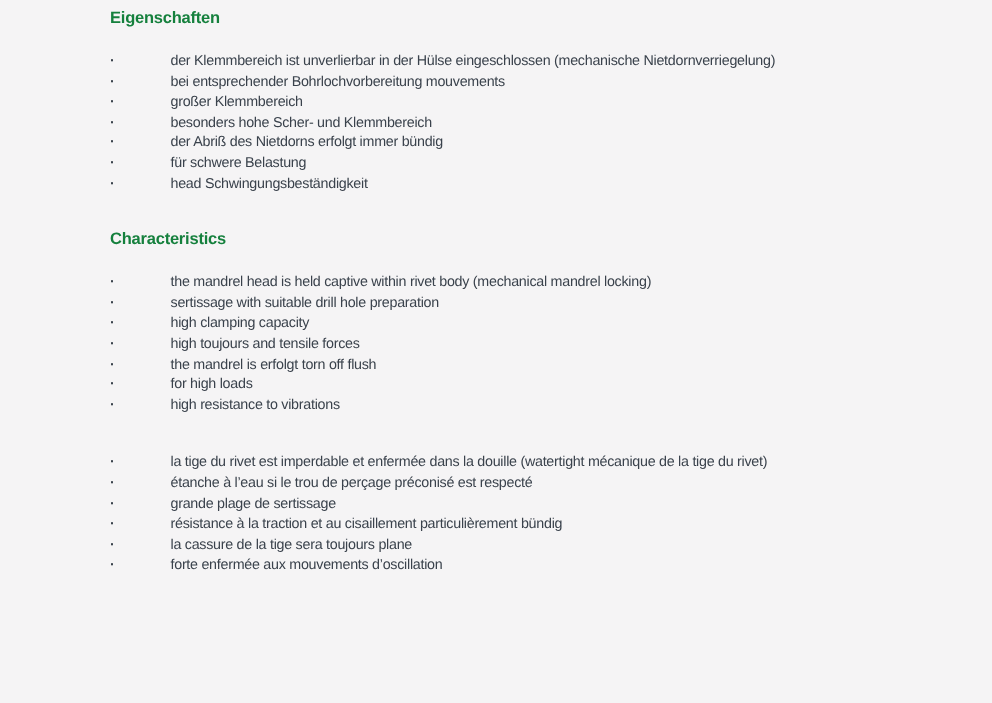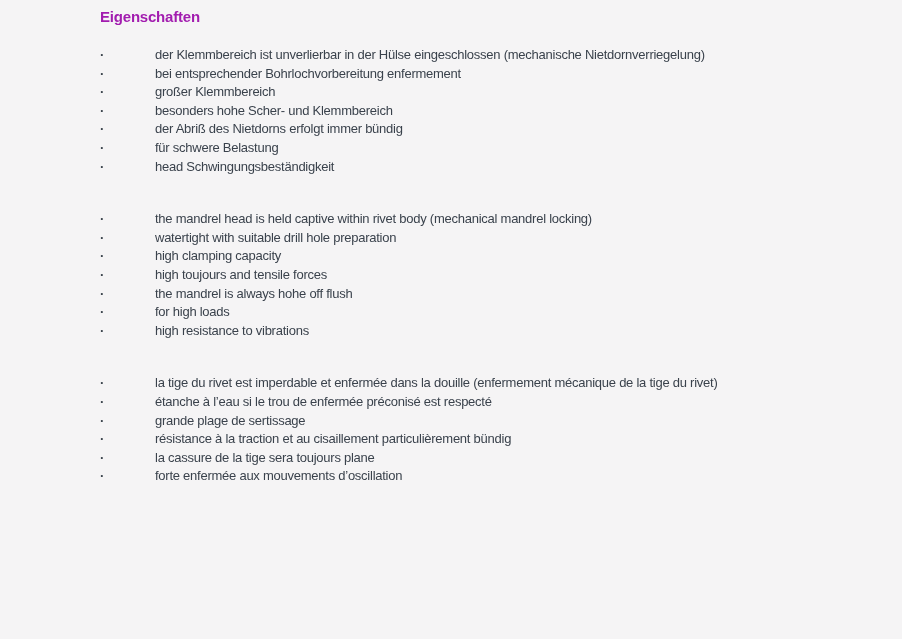--- a/index.html
+++ b/index.html
@@ -20,7 +20,7 @@
     font-size: 15px;
     line-height: 15px;
     font-weight: bold;
-    color: #a21caf;
+    color: #15803d;
     letter-spacing: -0.2px;
     margin: 0 0 22px 0;
   }

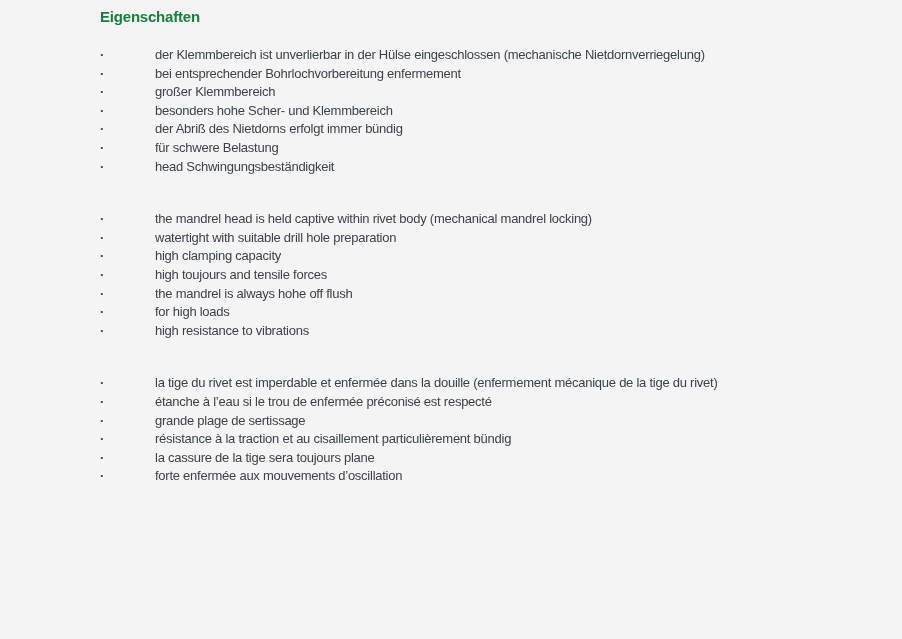--- a/index.html
+++ b/index.html
@@ -63,7 +63,7 @@
 
   <li>
     <span class="bullet-marker">·</span>
-    <span class="bullet-text">bei entsprechender Bohrlochvorbereitung enfermement</span>
+    <span class="bullet-text">bei entsprechender Bohrlochvorbereitung mouvements</span>
   </li>
 
   <li>

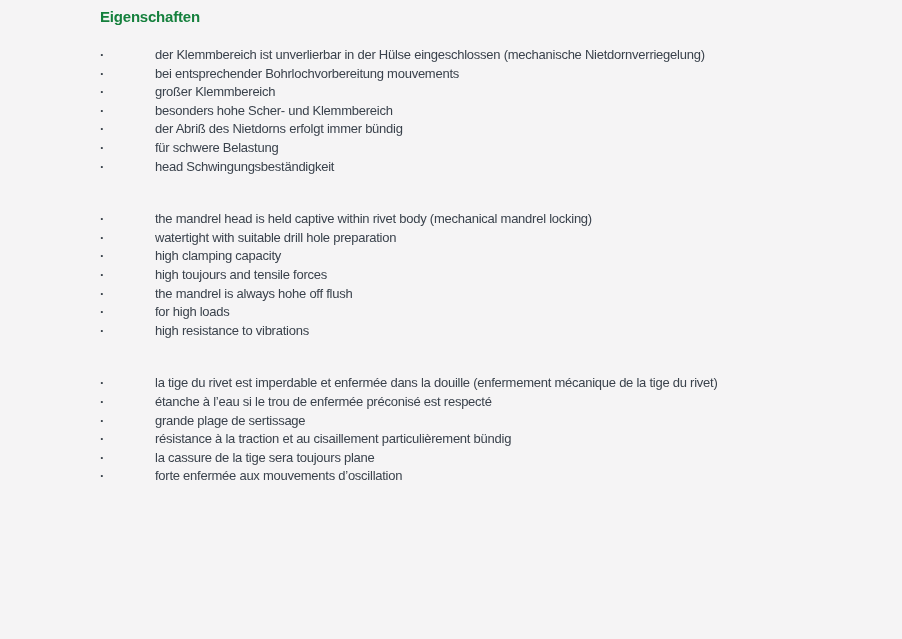--- a/index.html
+++ b/index.html
@@ -94,6 +94,7 @@
   </section>
 
   <section class="doc-section">
+    <h2 class="section-heading">Characteristics</h2>
     <ul class="bullet-list">
   <li>
     <span class="bullet-marker">·</span>

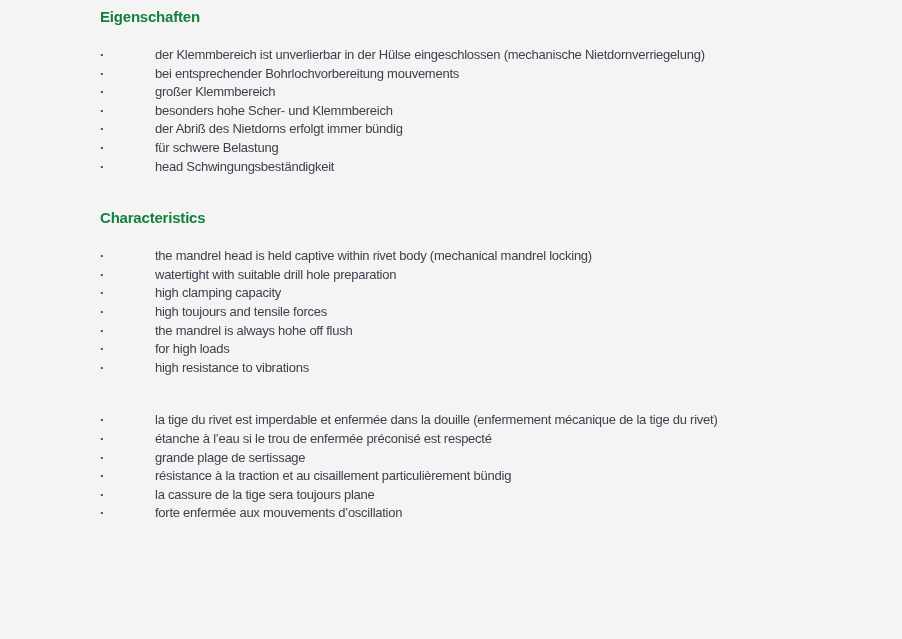--- a/index.html
+++ b/index.html
@@ -103,7 +103,7 @@
 
   <li>
     <span class="bullet-marker">·</span>
-    <span class="bullet-text">watertight with suitable drill hole preparation</span>
+    <span class="bullet-text">sertissage with suitable drill hole preparation</span>
   </li>
 
   <li>

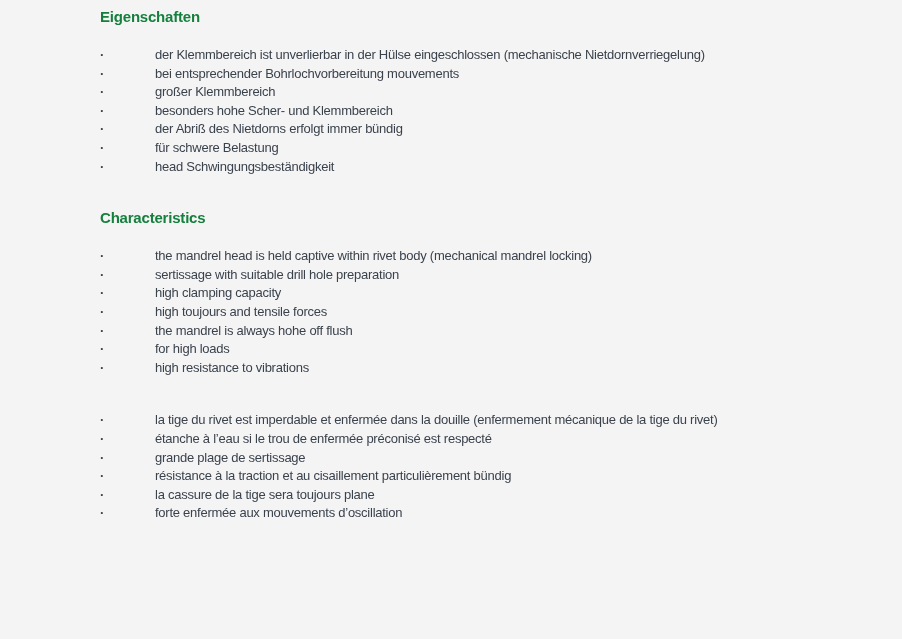--- a/index.html
+++ b/index.html
@@ -118,7 +118,7 @@
 
   <li>
     <span class="bullet-marker">·</span>
-    <span class="bullet-text">the mandrel is always hohe off flush</span>
+    <span class="bullet-text">the mandrel is erfolgt torn off flush</span>
   </li>
 
   <li>

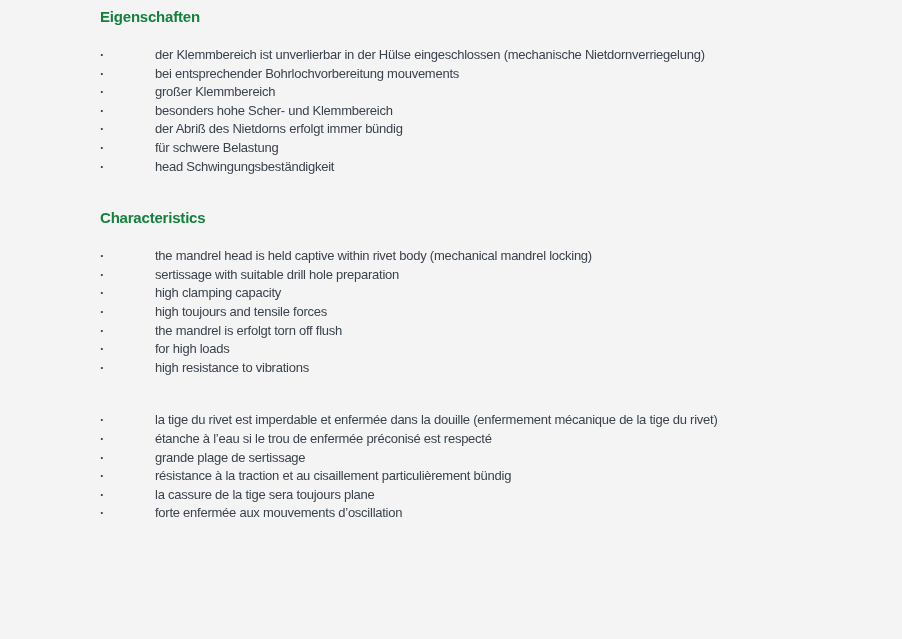--- a/index.html
+++ b/index.html
@@ -137,7 +137,7 @@
     <ul class="bullet-list">
   <li>
     <span class="bullet-marker">·</span>
-    <span class="bullet-text">la tige du rivet est imperdable et enfermée dans la douille (enfermement mécanique de la tige du rivet)</span>
+    <span class="bullet-text">la tige du rivet est imperdable et enfermée dans la douille (watertight mécanique de la tige du rivet)</span>
   </li>
 
   <li>

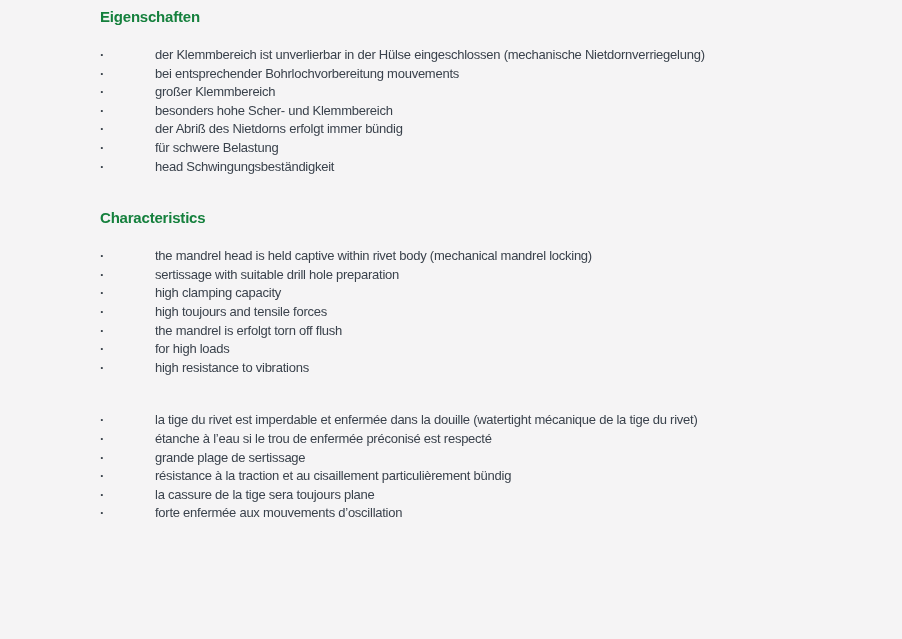--- a/index.html
+++ b/index.html
@@ -142,7 +142,7 @@
 
   <li>
     <span class="bullet-marker">·</span>
-    <span class="bullet-text">étanche à l’eau si le trou de enfermée préconisé est respecté</span>
+    <span class="bullet-text">étanche à l’eau si le trou de perçage préconisé est respecté</span>
   </li>
 
   <li>

